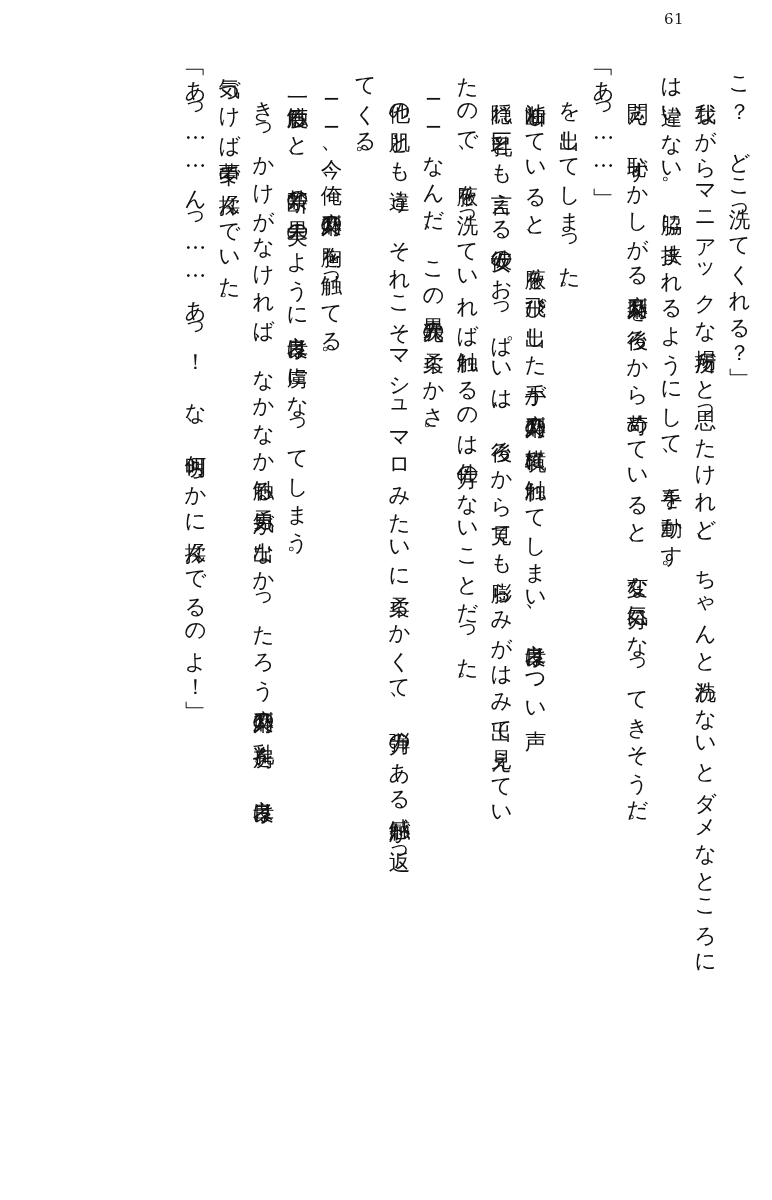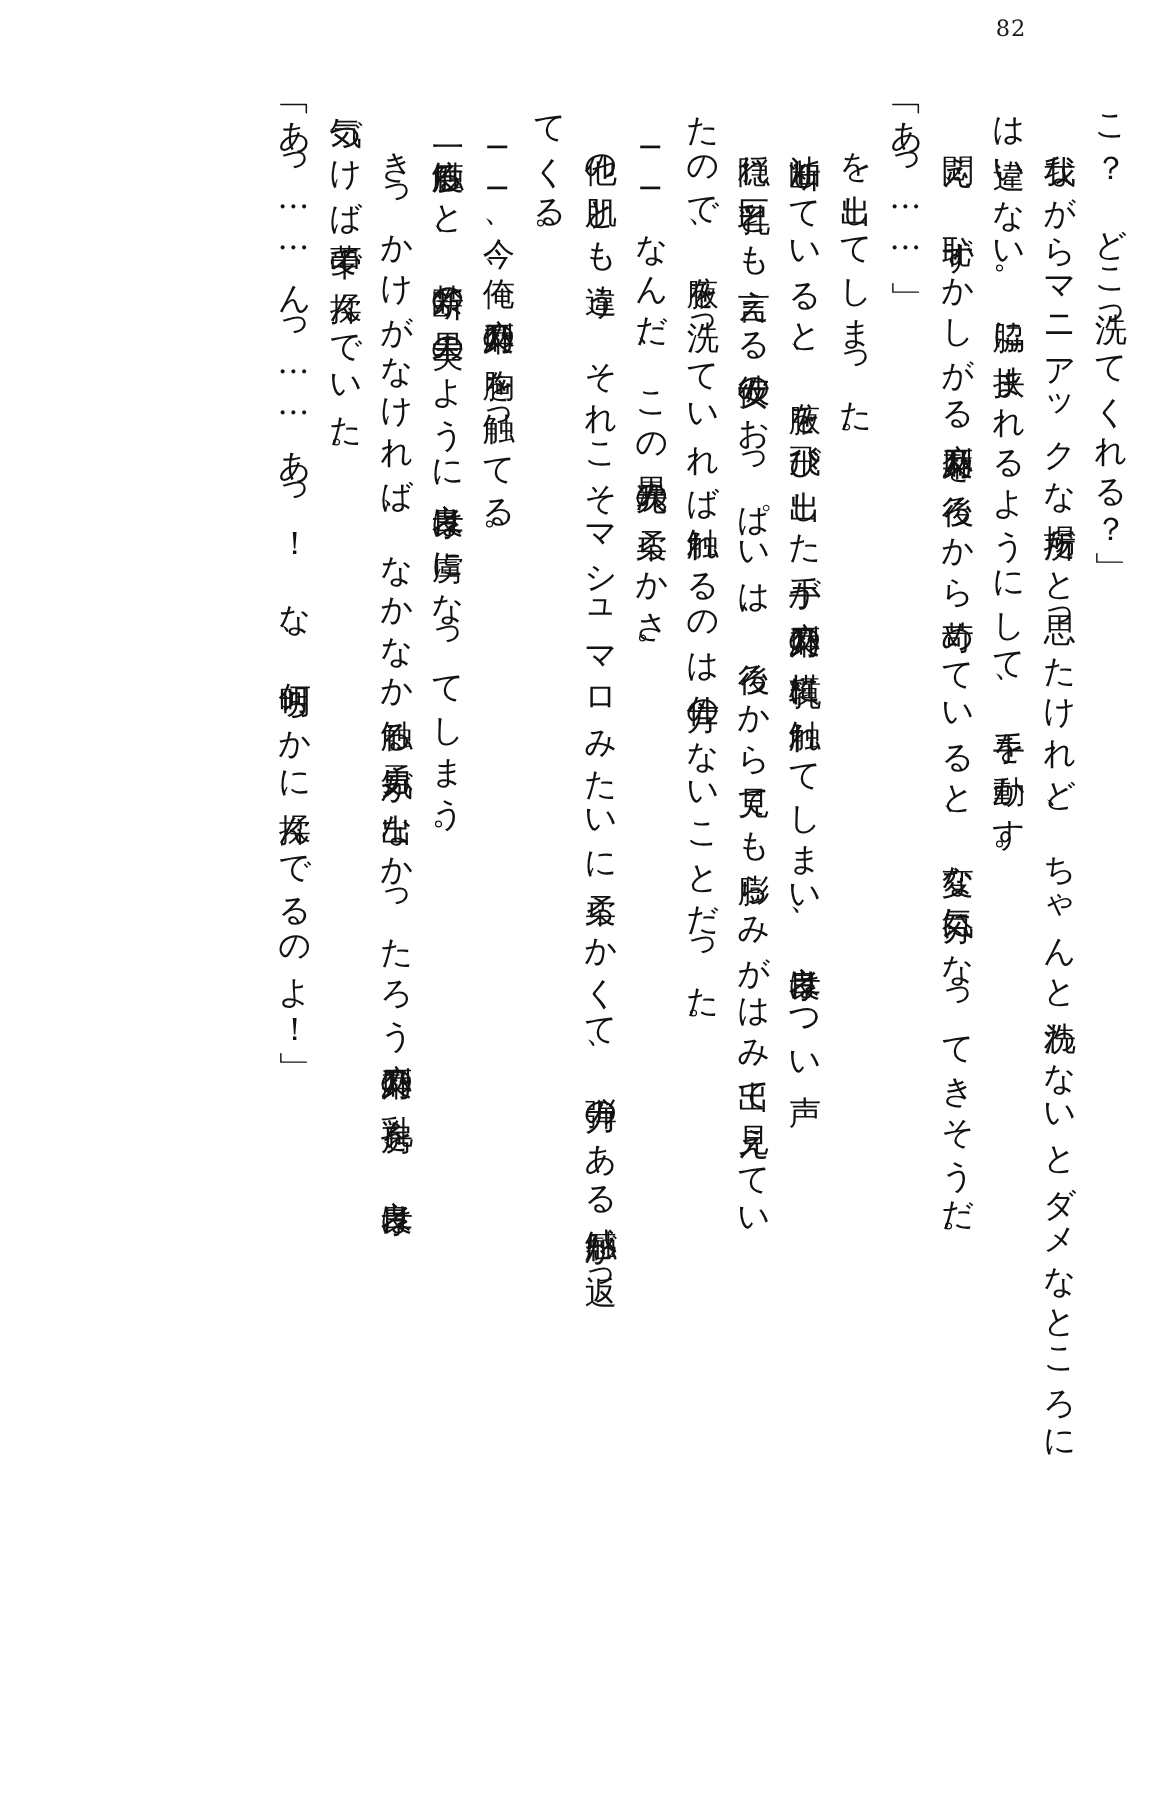--- a/index.html
+++ b/index.html
@@ -61,7 +61,7 @@
 <body>
 
 <div class="page">
-  <div class="page-number">82</div>
+  <div class="page-number">61</div>
   <div class="text-body">
     <div class="vline">こ？　どこ洗ってくれる？」</div>
     <div class="vline">　我ながらマニアックな場所だと思ったけれど、ちゃんと洗わないとダメなところに</div>

